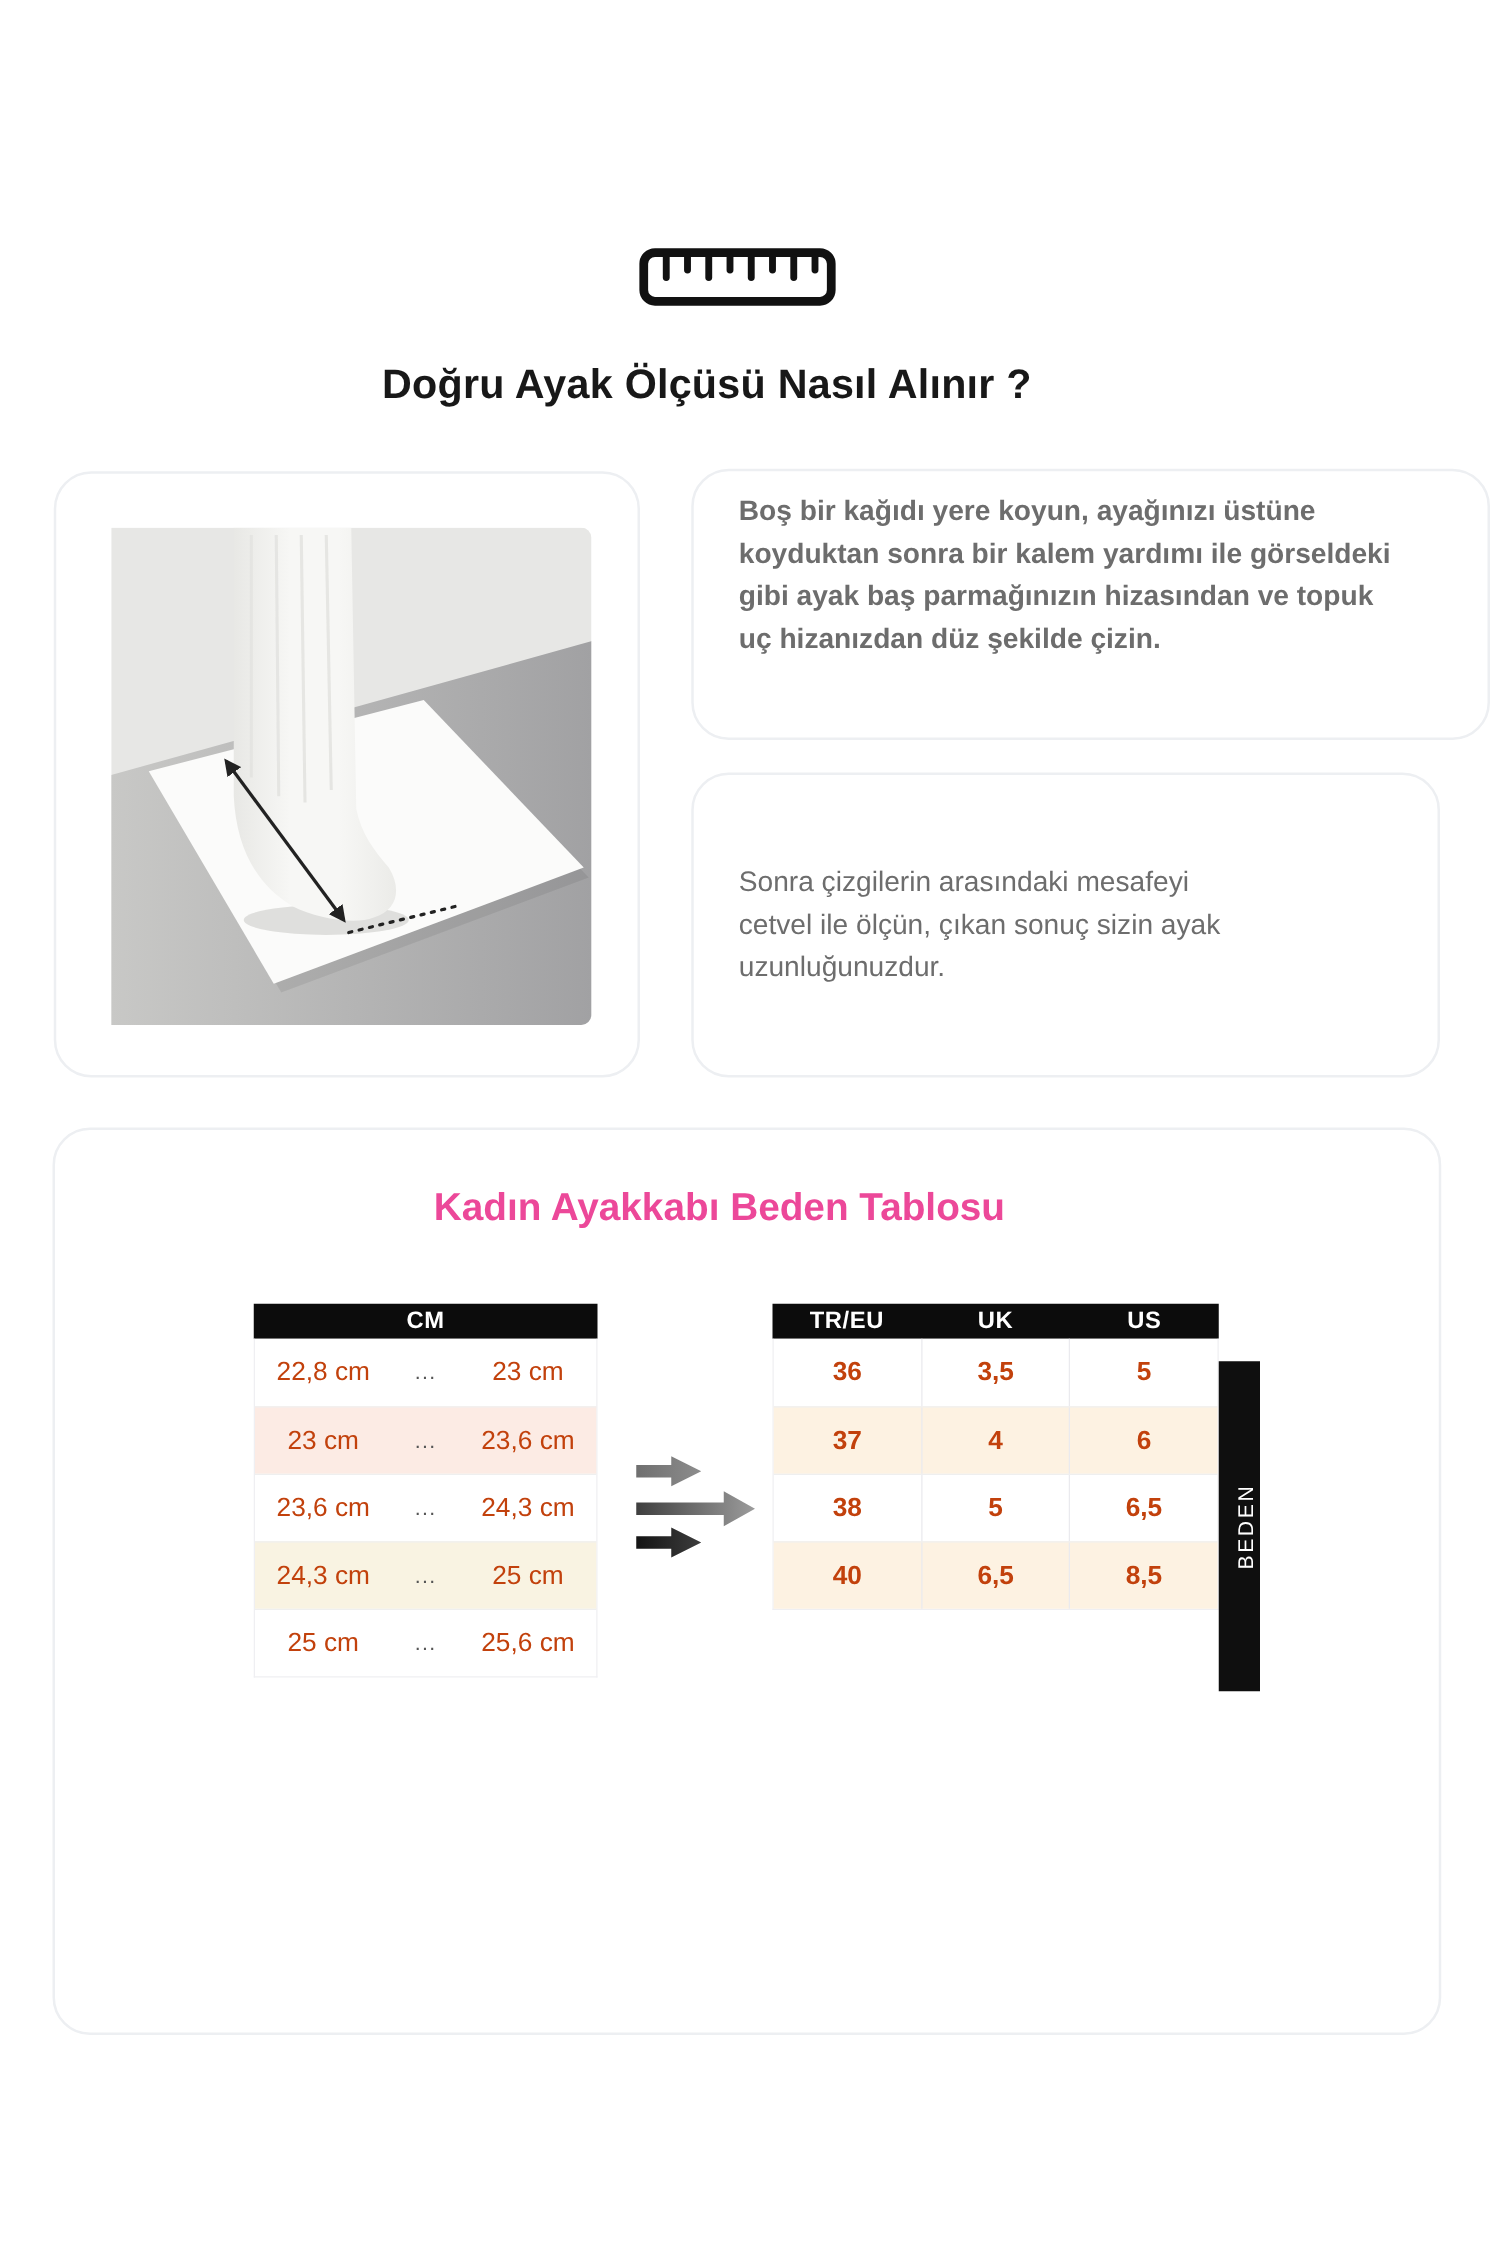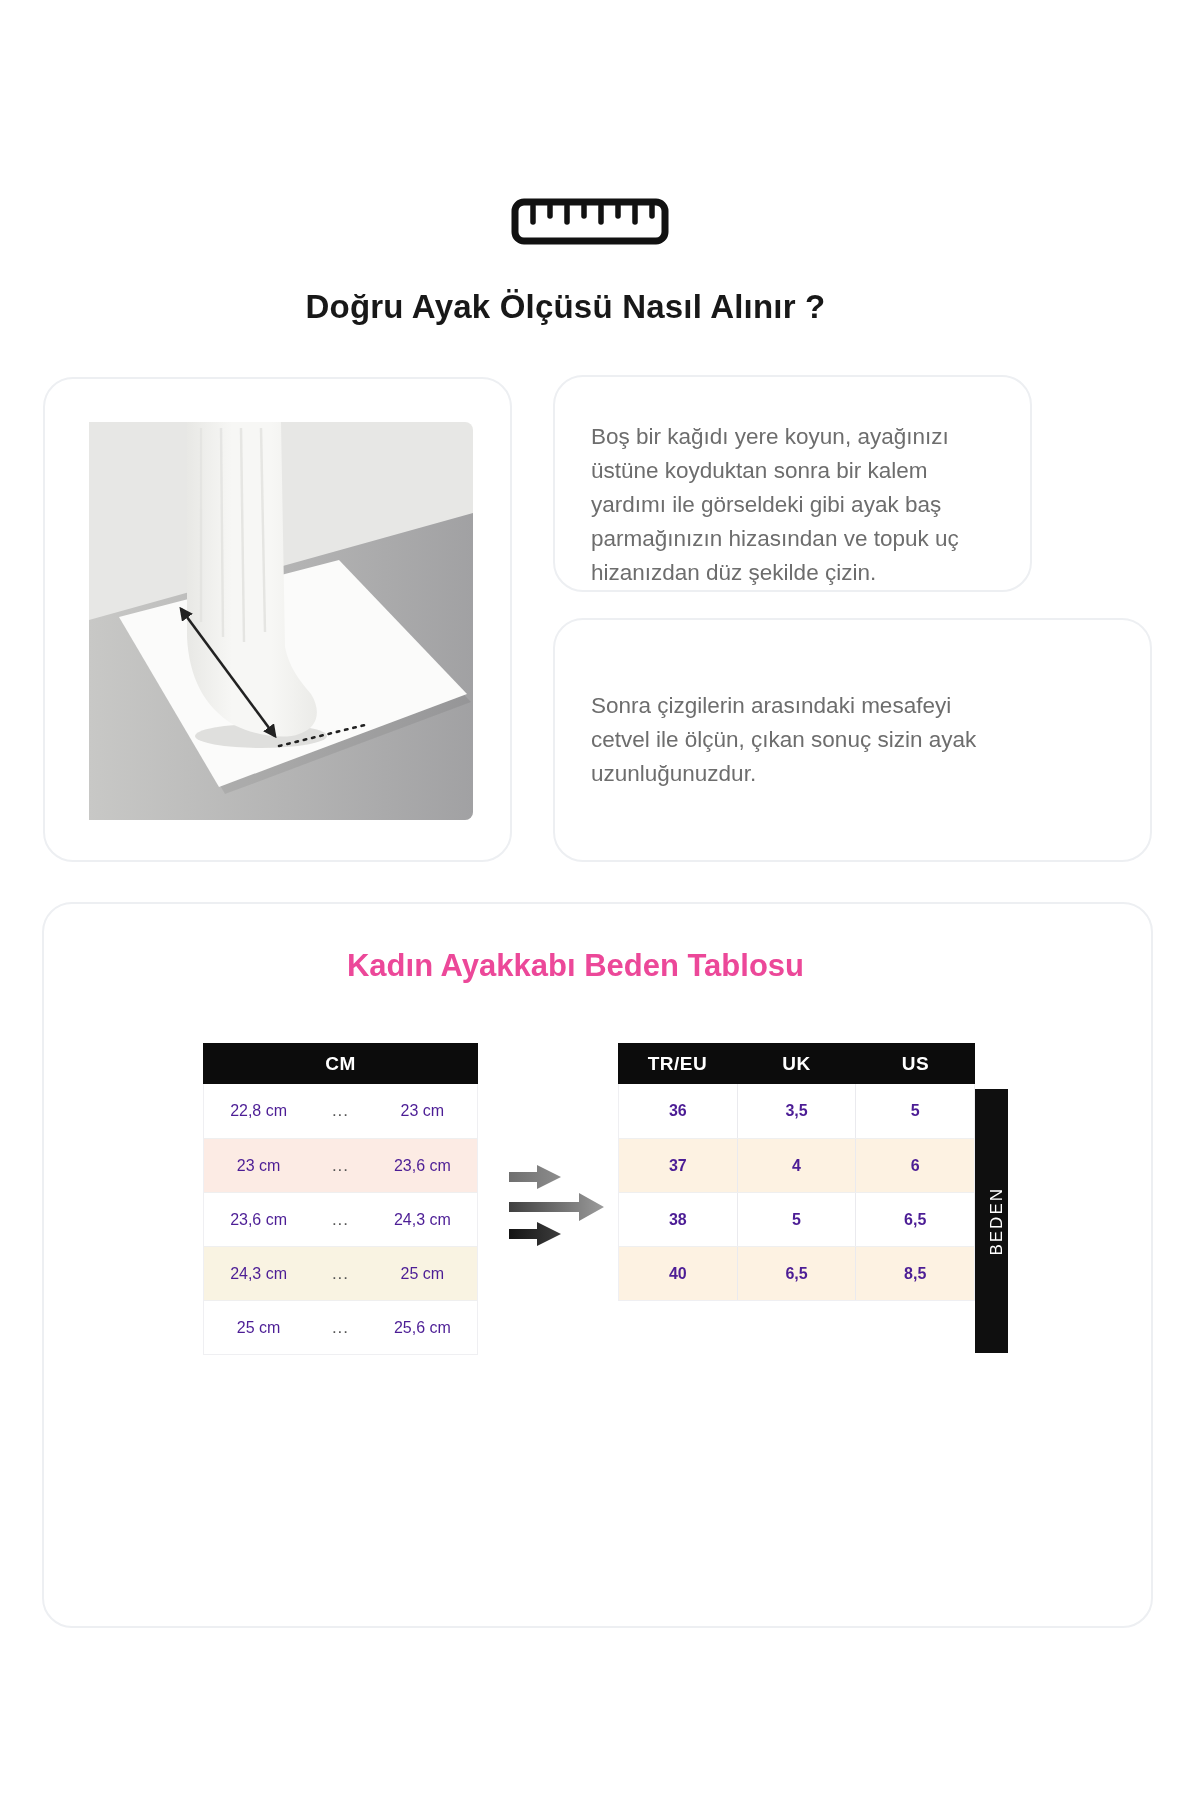--- a/index.html
+++ b/index.html
@@ -24,7 +24,7 @@
   .photo-card { left:43px; top:377px; width:469px; height:485px; }
   .photo-frame { left:78px; top:422px; width:395px; height:398px; border-radius:8px; overflow:hidden; }
 
-  .info-box-1 { left:553px; top:375px; width:479px; height:217px; padding:43px 70px 20px 36px; }
+  .info-box-1 { left:553px; top:375px; width:639px; height:217px; padding:15px 70px 20px 36px;font-weight:bold; }
   .info-box-2 { left:553px; top:618px; width:599px; height:244px; padding:0 140px 0 36px; display:flex; align-items:center; }
   .info-text { font-size:22.5px; line-height:34px; color:#6d6d6d; }
 

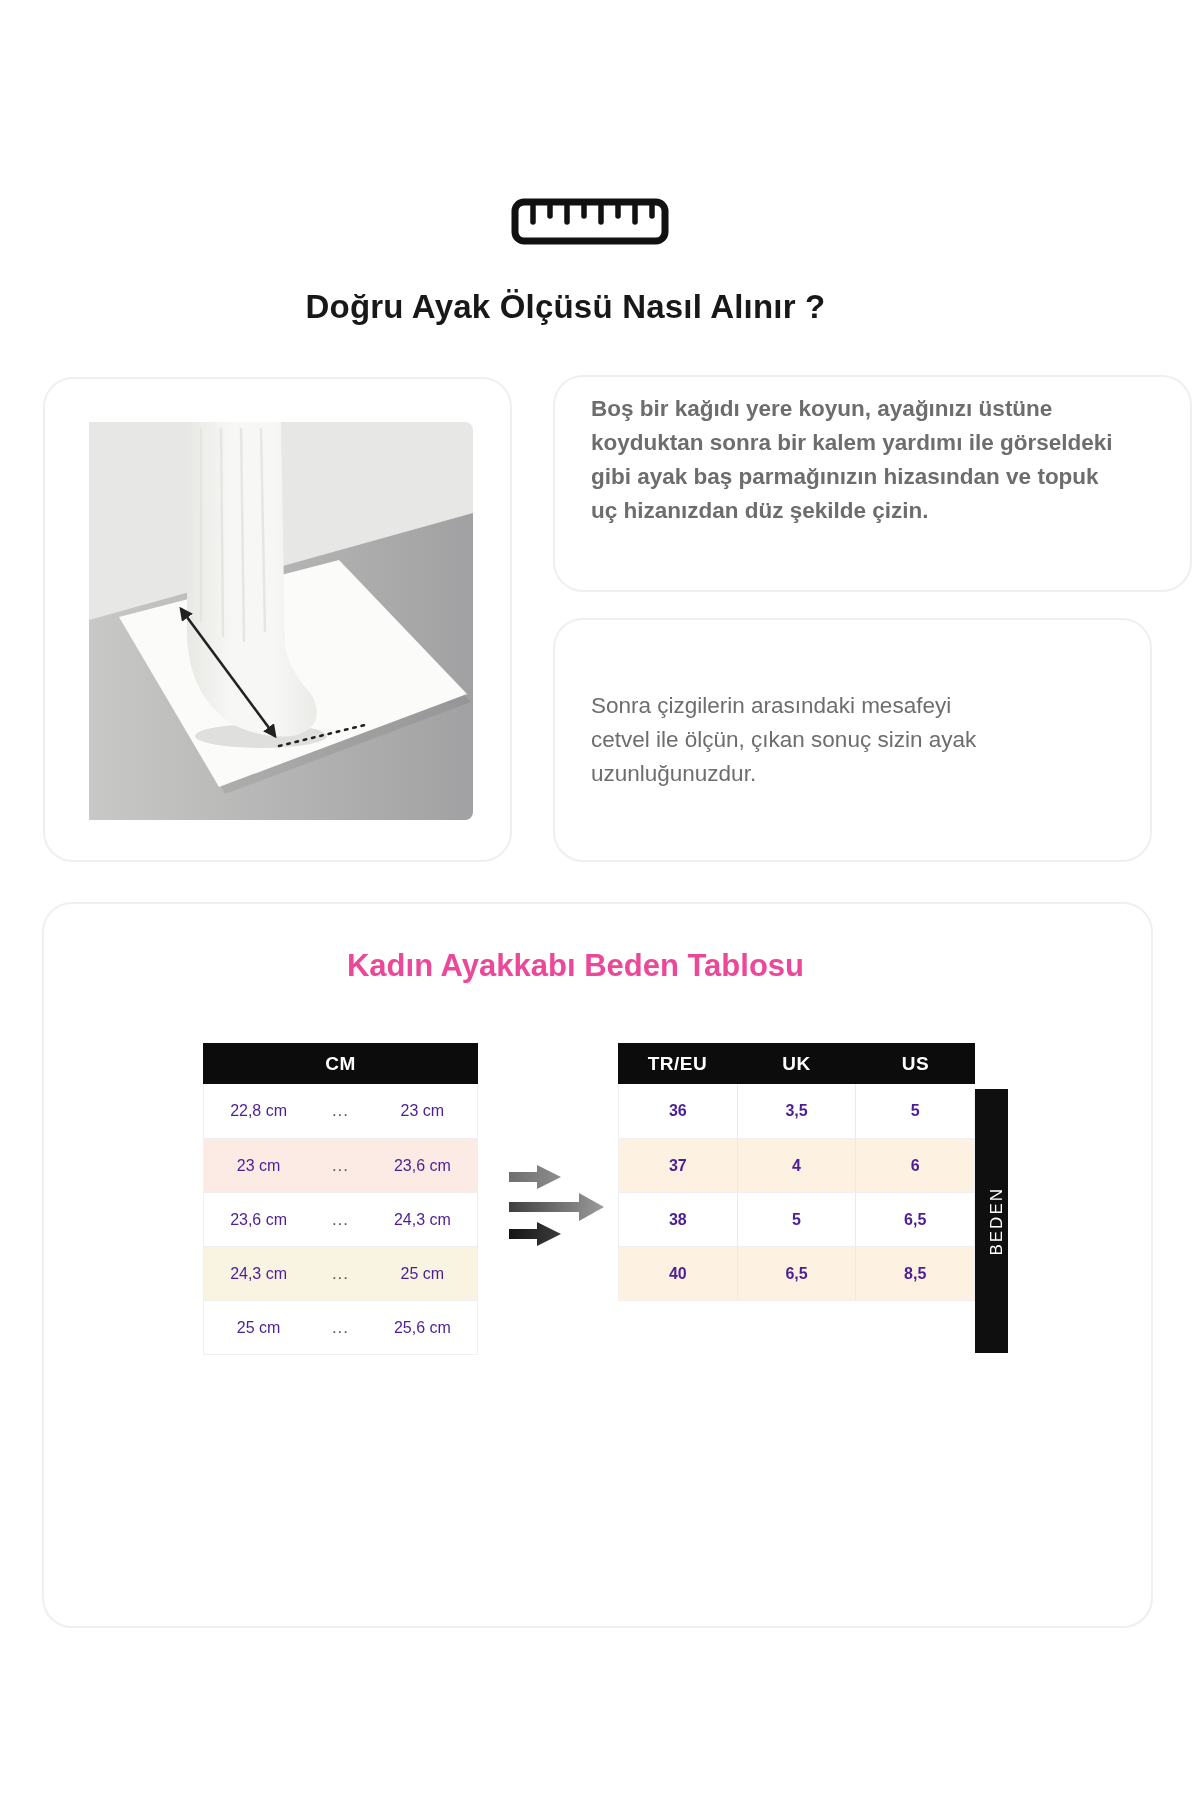--- a/index.html
+++ b/index.html
@@ -36,7 +36,7 @@
   }
 
   .tbl-header {
-    background:#0c0c0c; color:#ffffff; height:41px;
+    background:#0c0c0c; color:#ffffff; height:28px;
     display:flex; align-items:center; justify-content:center;
     font-size:19px; font-weight:600; letter-spacing:.5px;
   }

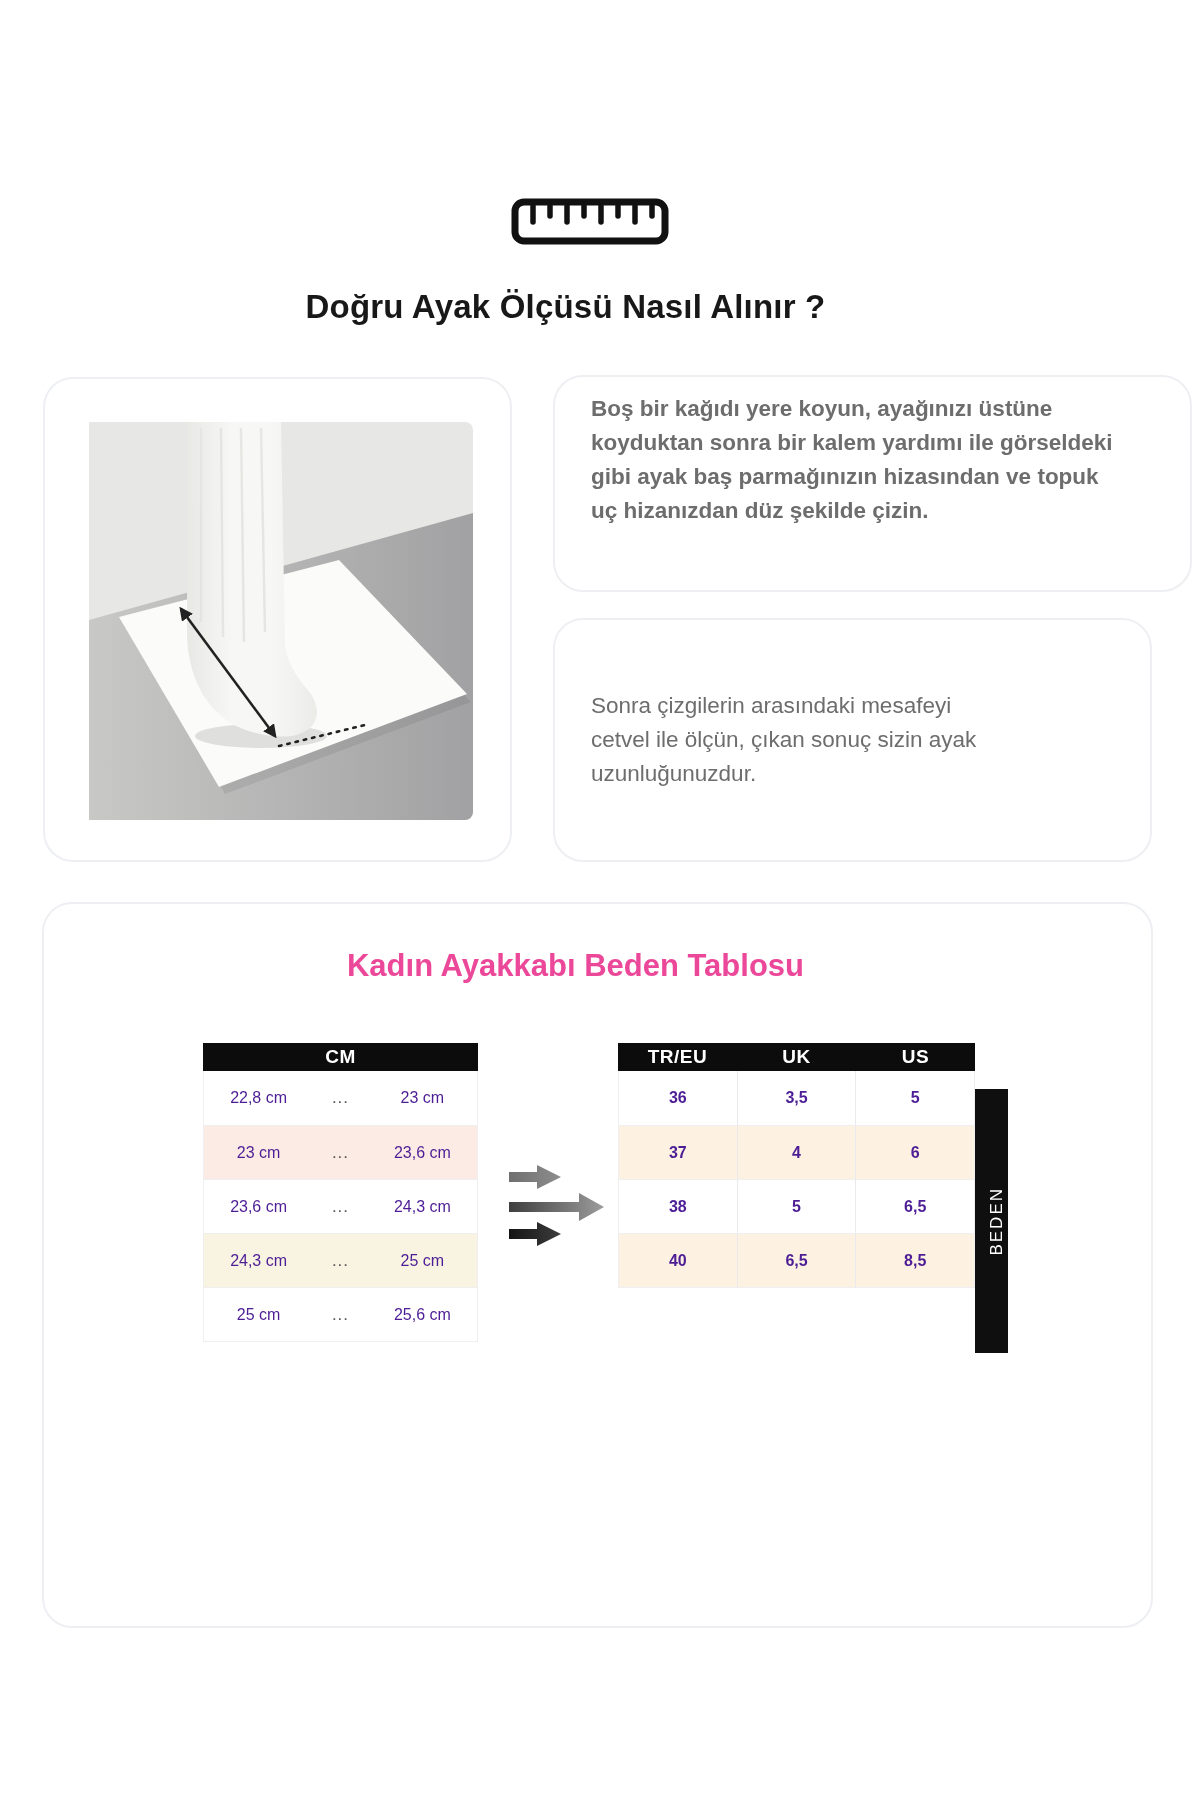--- a/index.html
+++ b/index.html
@@ -45,7 +45,7 @@
   .t-row:first-child { border-top:none; }
   .t-cell {
     display:flex; align-items:center; justify-content:center;
-    font-size:16px; color:#4c1d95; height:100%;
+    font-size:21px; color:#c2410c; height:100%;
   }
 
   .cm-table { left:192px; top:1043px; width:286px; }

